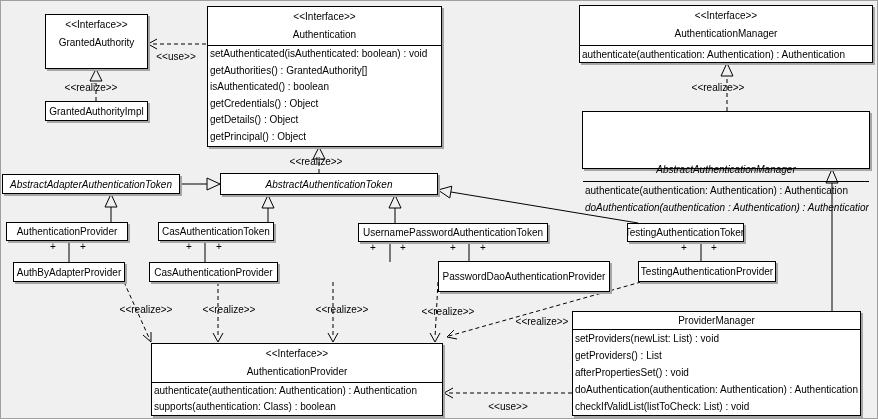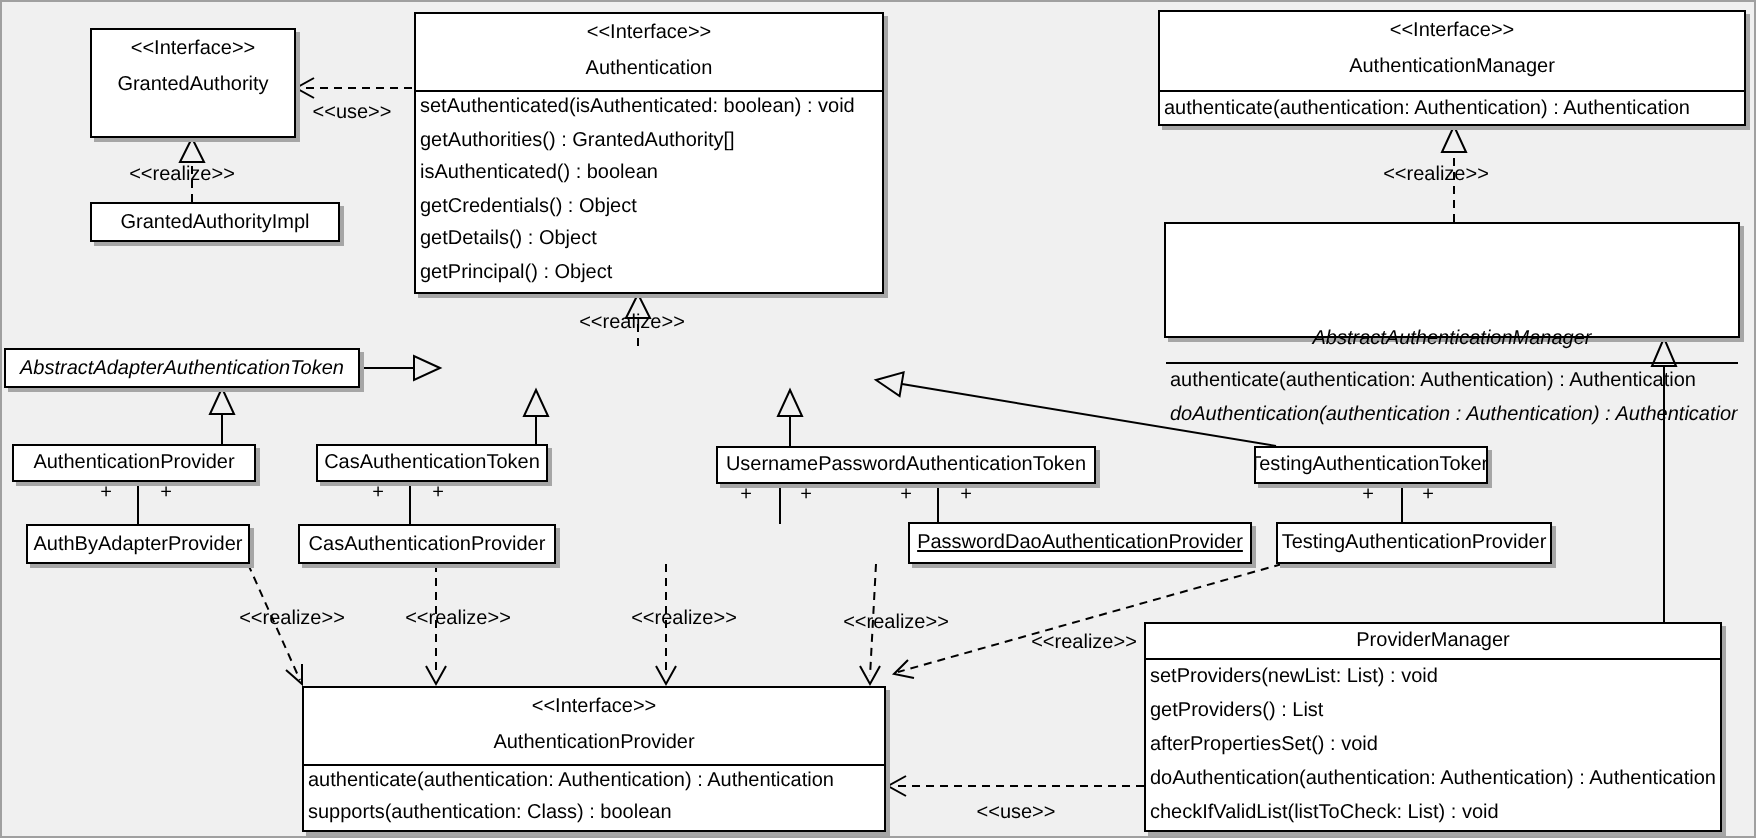--- a/index.html
+++ b/index.html
@@ -139,7 +139,7 @@
     </div>
   </div>
 
-  <div class="uml-box one-line" style="left:44px; top:100px; width:125px; height:20px;">
+  <div class="uml-box one-line" style="left:44px; top:100px; width:103px; height:20px;">
     <span>GrantedAuthorityImpl</span>
   </div>
 

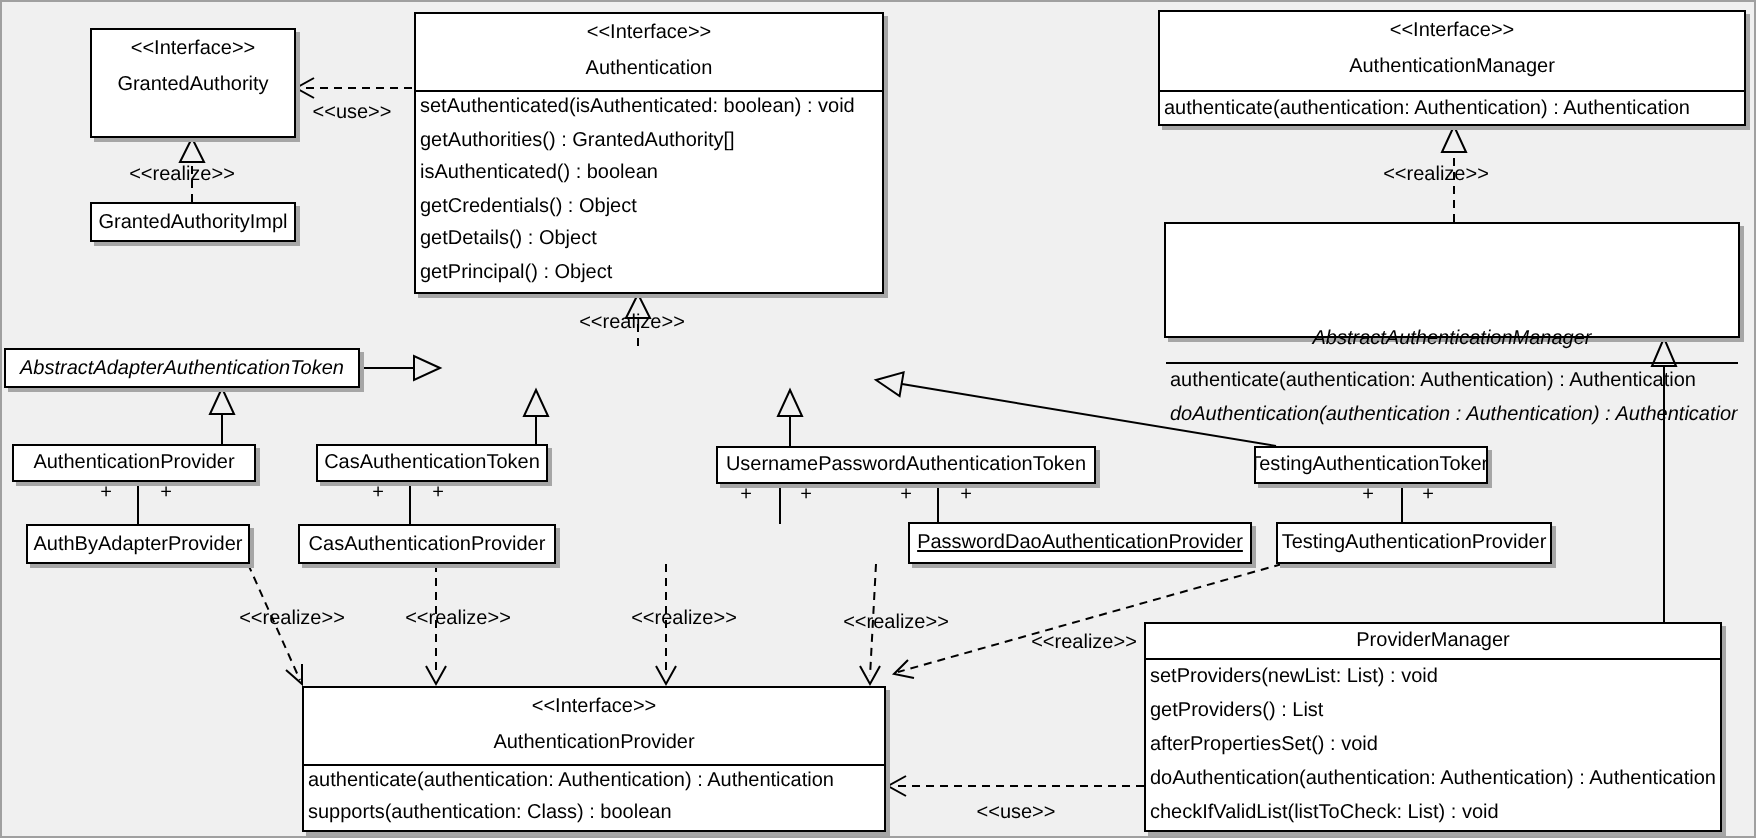--- a/index.html
+++ b/index.html
@@ -182,6 +182,9 @@
     <span>AbstractAdapterAuthenticationToken</span>
   </div>
 
+  <div class="uml-box one-line italic" style="left:219px; top:172px; width:218px; height:22px;">
+    <span>AbstractAuthenticationToken</span>
+  </div>
 
   <div class="uml-box one-line" style="left:5px; top:221px; width:122px; height:19px;">
     <span>AuthenticationProvider</span>

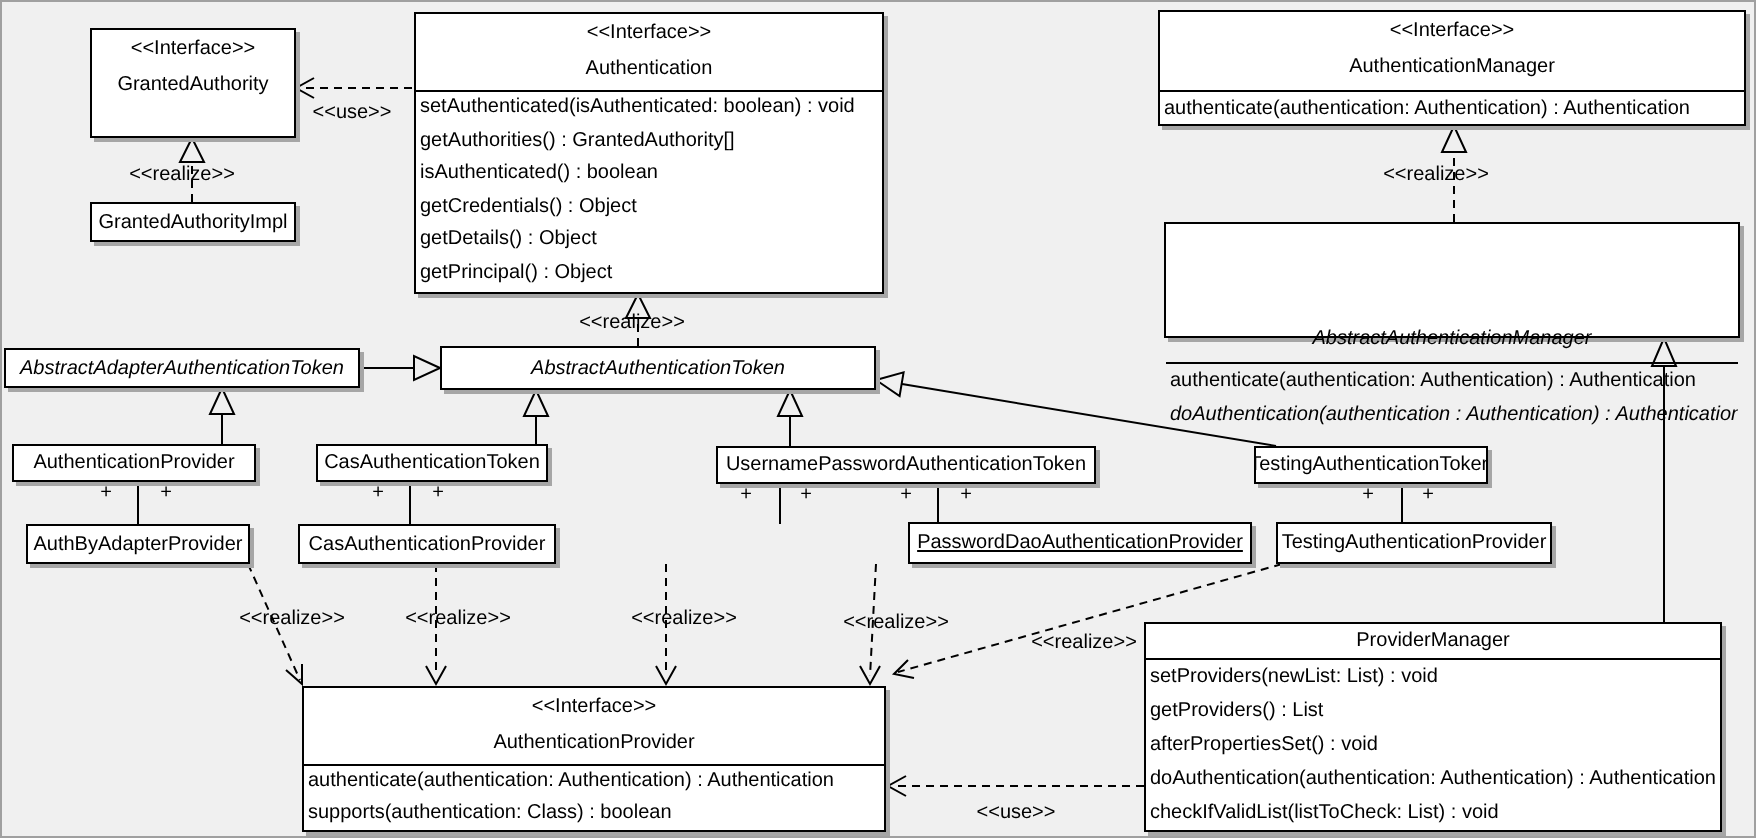--- a/index.html
+++ b/index.html
@@ -205,7 +205,7 @@
   <div class="uml-box one-line" style="left:148px; top:261px; width:129px; height:20px;">
     <span>CasAuthenticationProvider</span>
   </div>
-  <div class="uml-box one-line" style="left:453px; top:260px; width:172px; height:21px;text-decoration:underline;">
+  <div class="uml-box one-line" style="left:437px; top:260px; width:172px; height:31px;">
     <span>PasswordDaoAuthenticationProvider</span>
   </div>
   <div class="uml-box one-line" style="left:637px; top:260px; width:138px; height:21px;">

